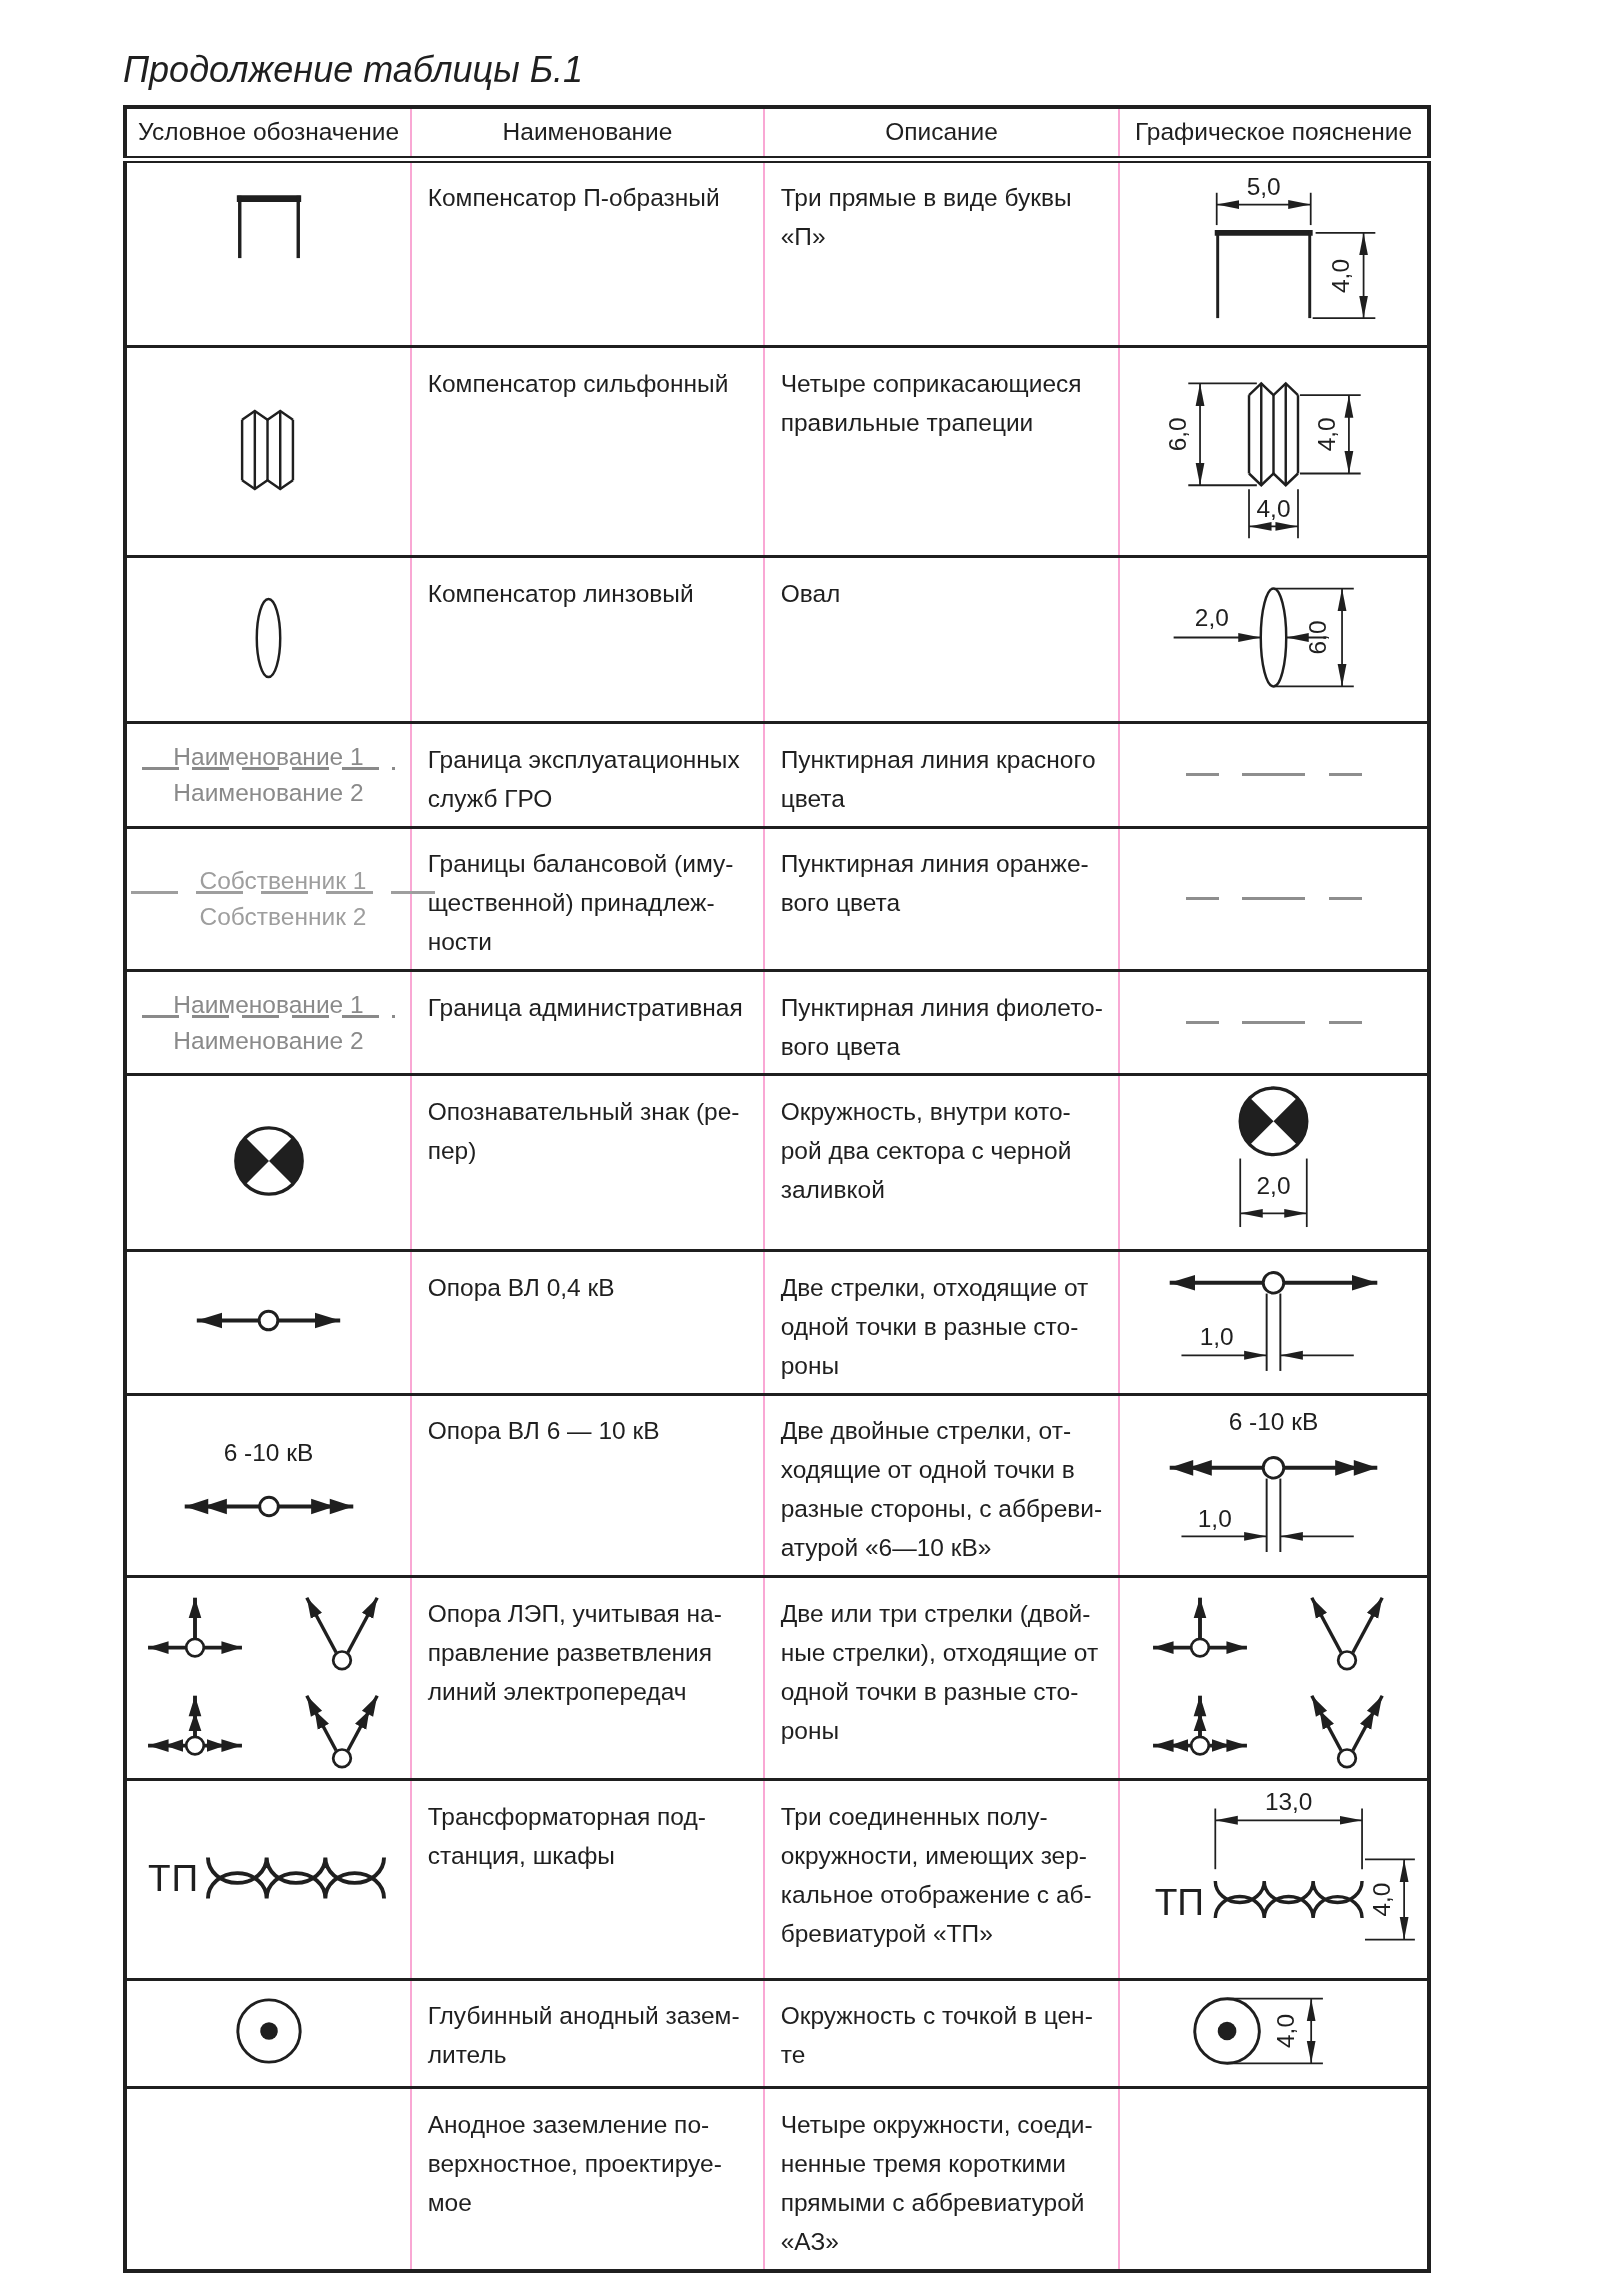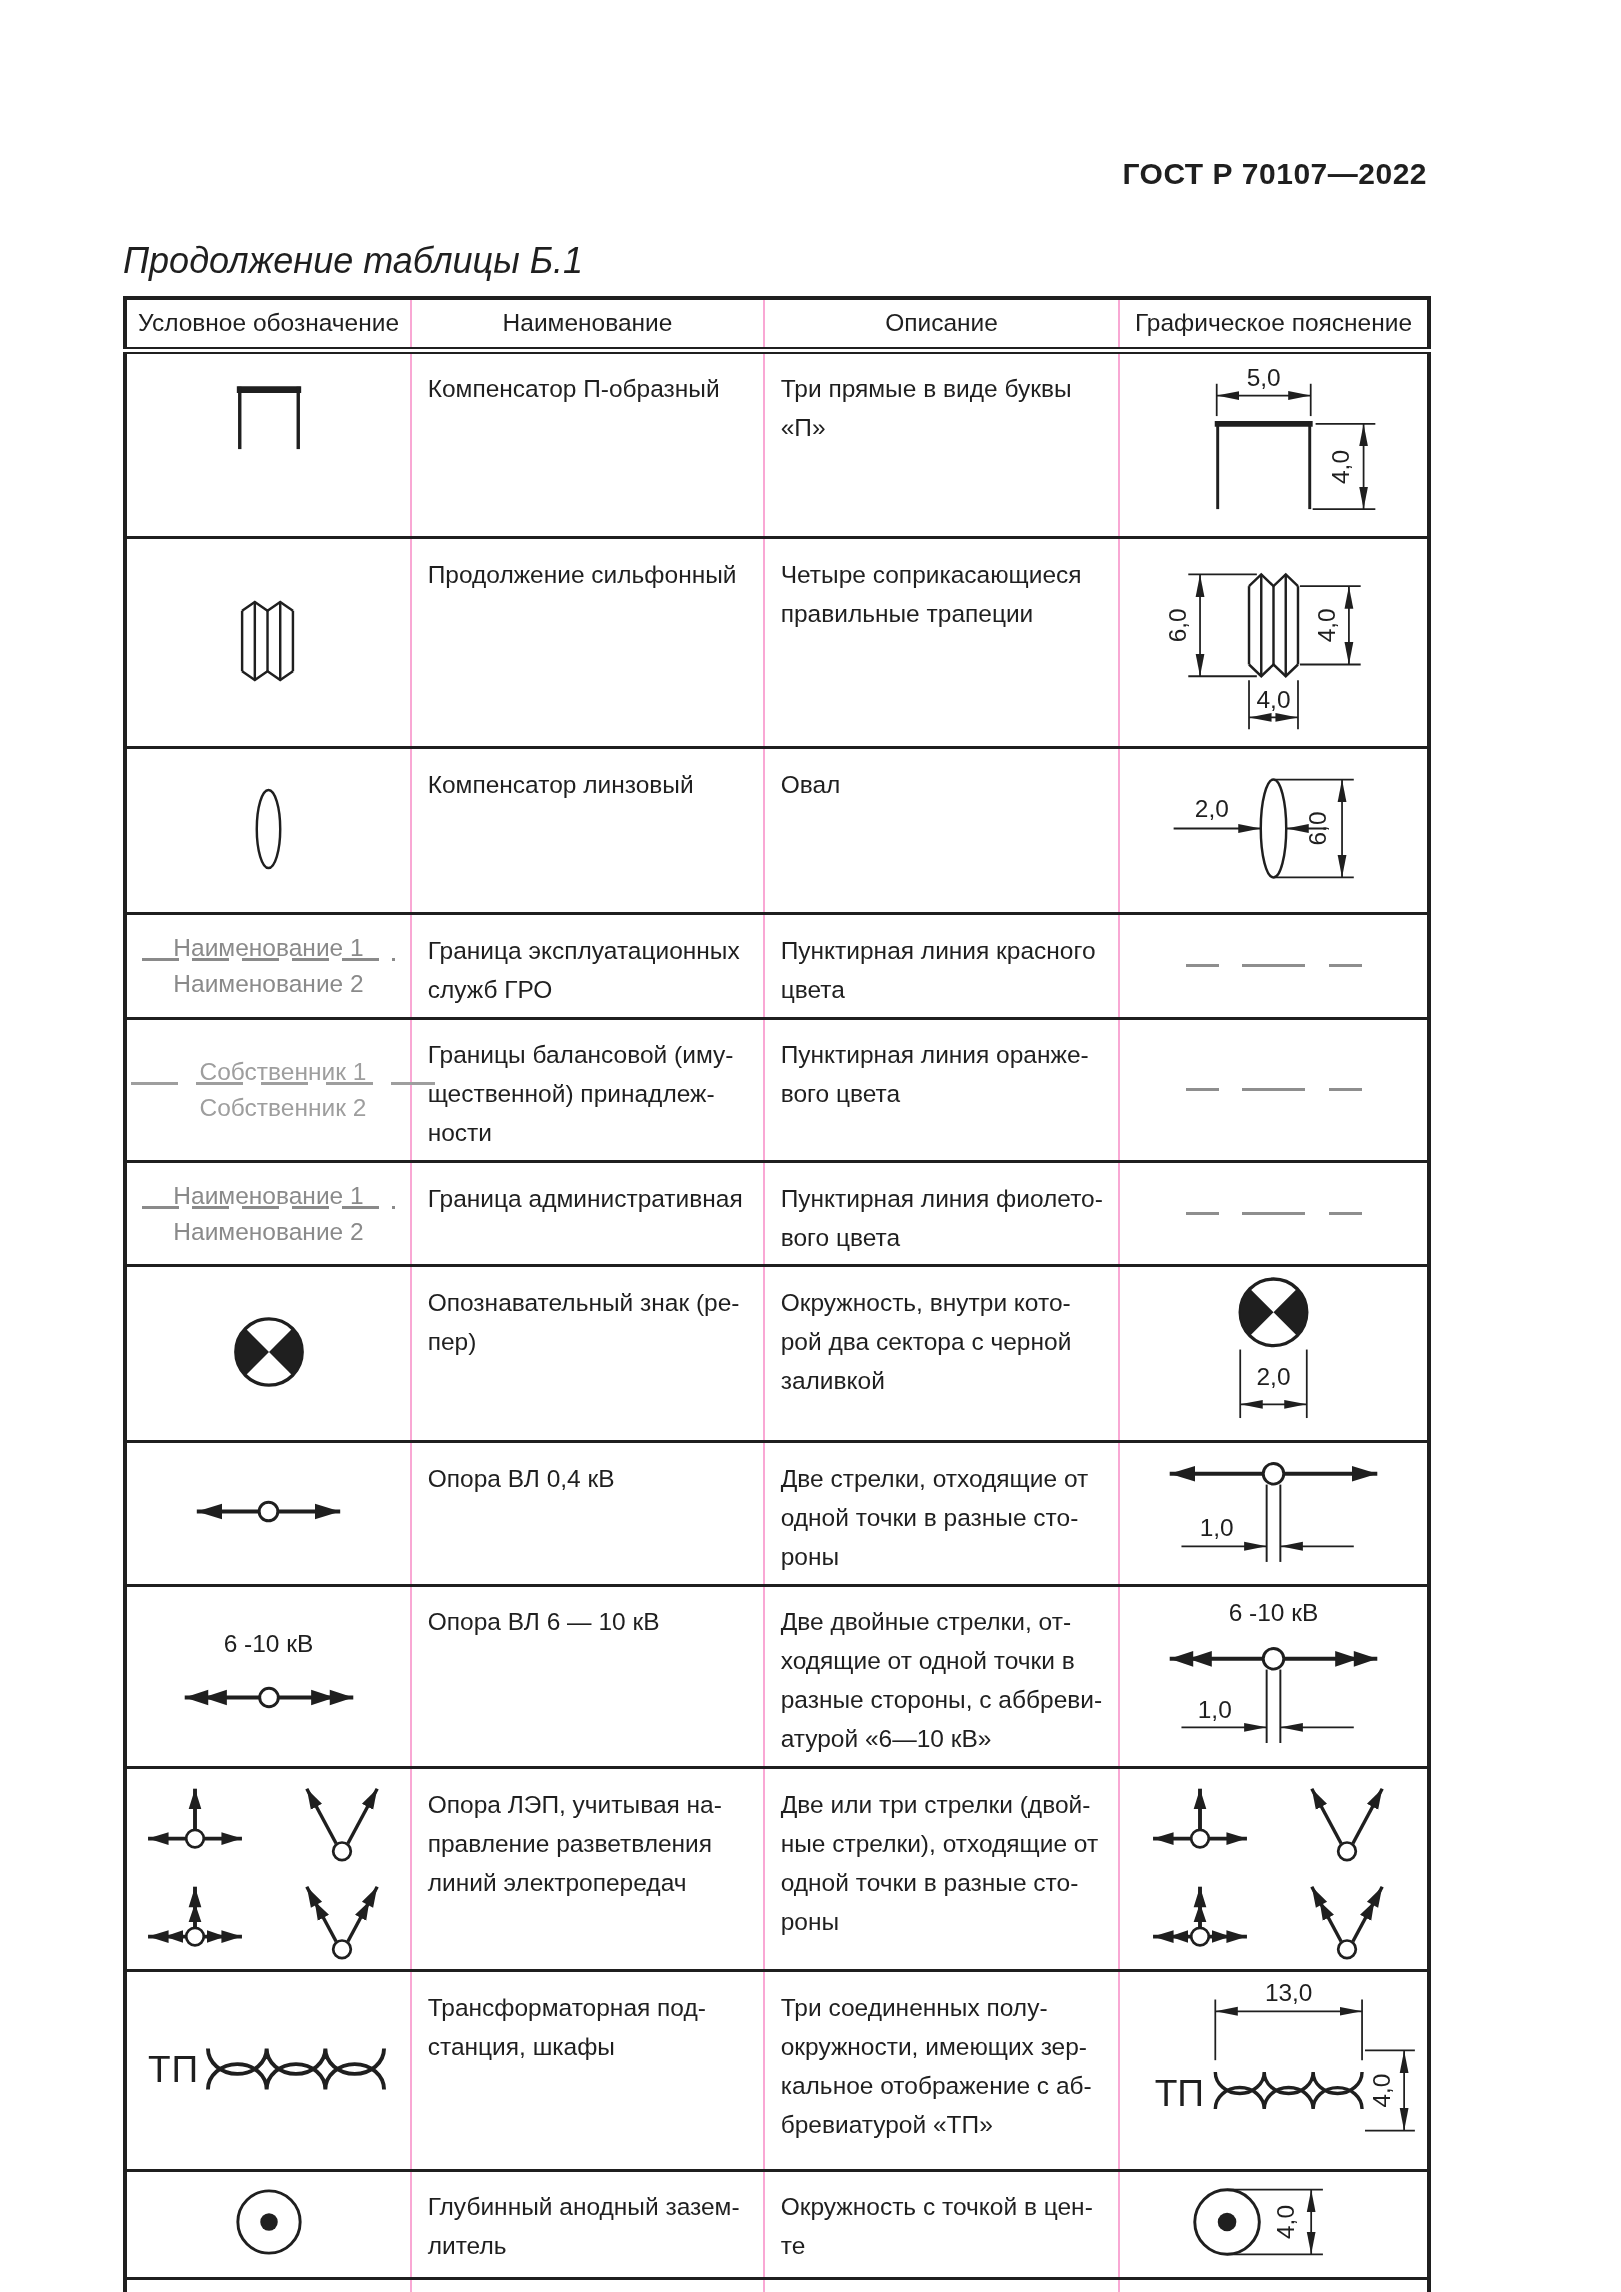--- a/index.html
+++ b/index.html
@@ -75,7 +75,6 @@
 
 <div class="content">
 
-  <div class="doc-header">ГОСТ Р 70107—2022</div>
 
   <div class="caption">Продолжение таблицы Б.1</div>
 

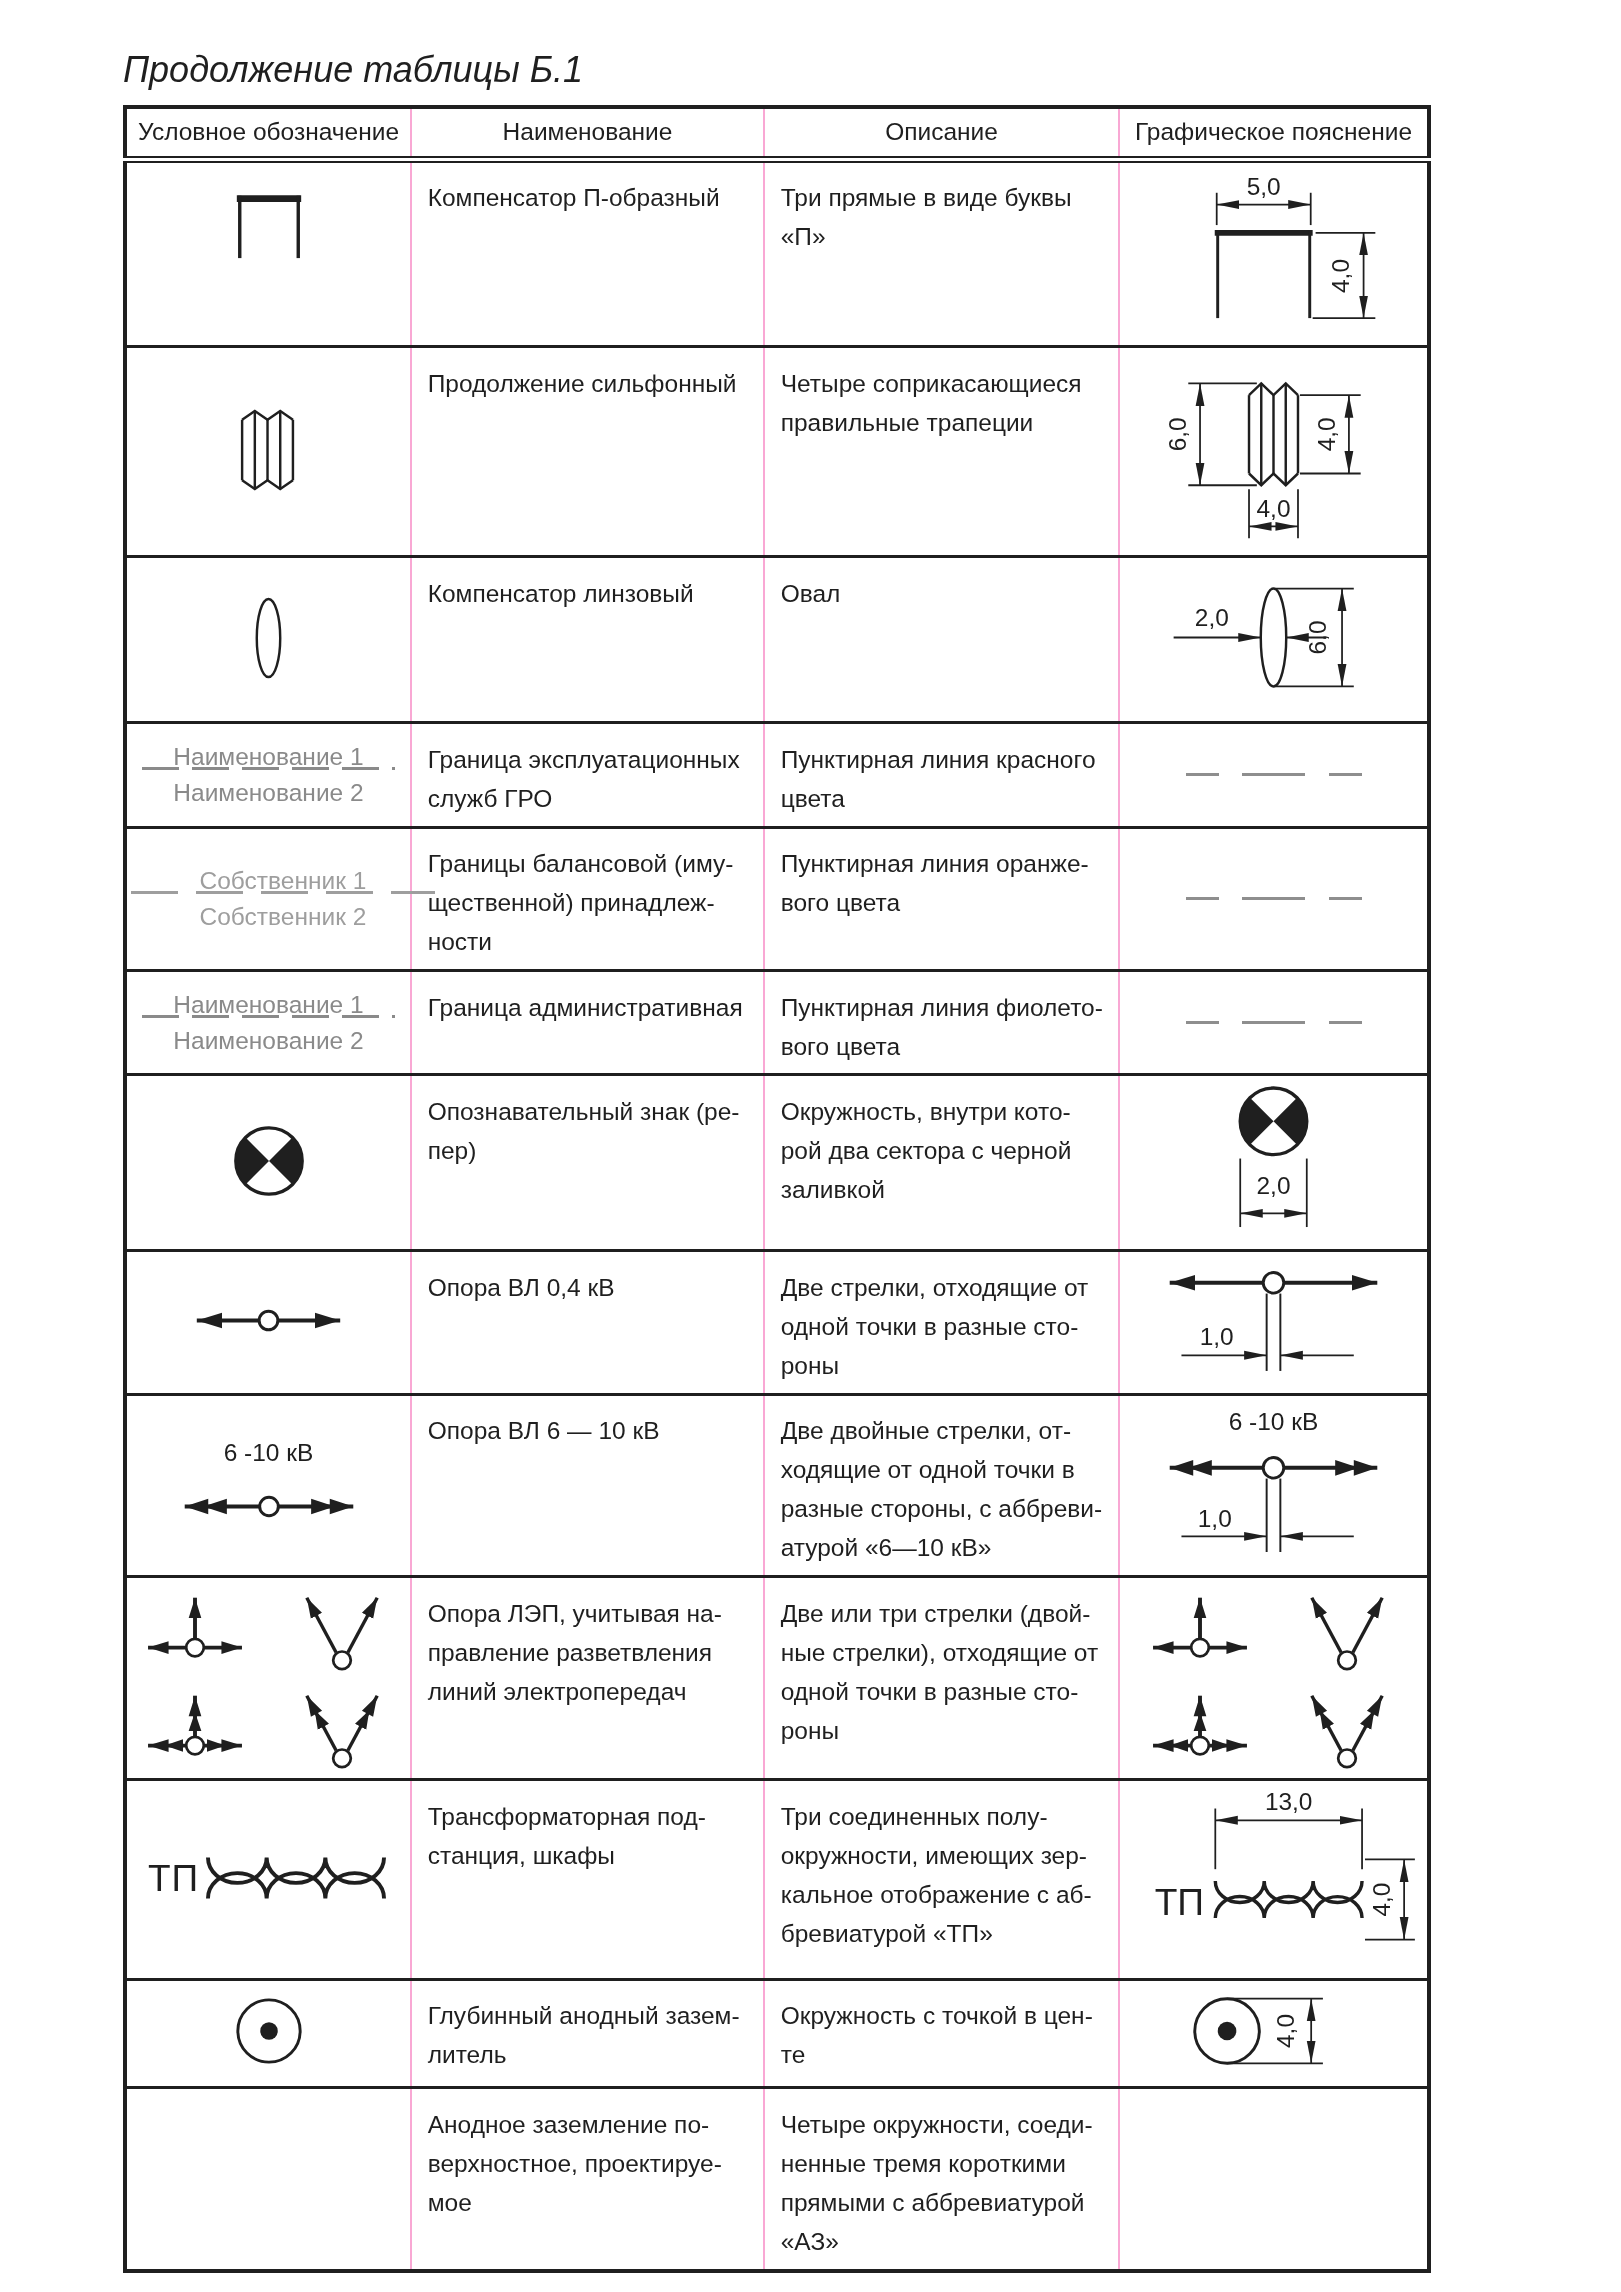--- a/index.html
+++ b/index.html
@@ -135,7 +135,7 @@
             <line class="s" x1="56" y1="13" x2="56" y2="75" stroke-width="2.5"></line>
           </svg>
         </td>
-        <td class="txt">Продолжение сильфонный</td>
+        <td class="txt">Компенсатор сильфонный</td>
         <td class="txt">Четыре соприкасающиеся
 правильные трапеции</td>
         <td class="sym">

